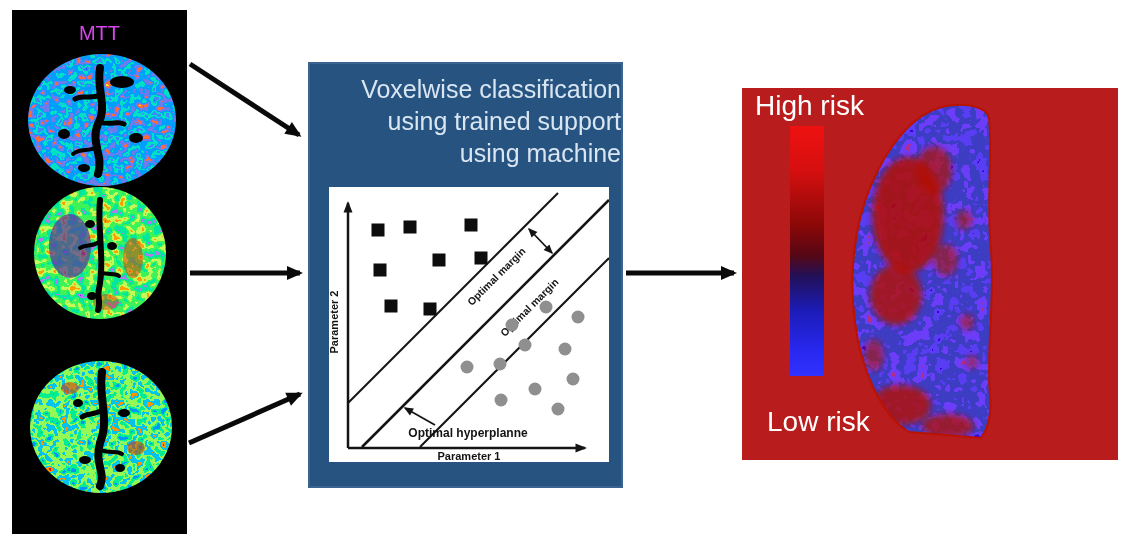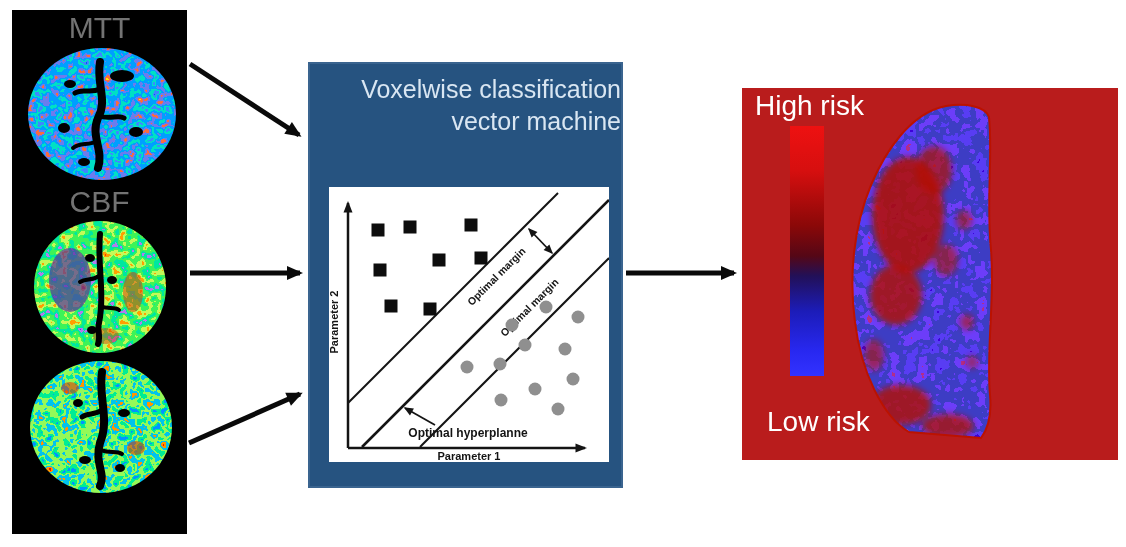--- a/index.html
+++ b/index.html
@@ -9,7 +9,7 @@
   
   .input-panel { position:absolute; left:12px; top:10px; width:175px; height:524px; background:#000; }
   .input-item { width:100%; height:174px; text-align:center; }
-  .input-label { display:block; color:#737373; font-size:30px; line-height:33px; padding-top:1px; }
+  .input-label { display:block; color:#d946ef; font-size:20px; line-height:33px; padding-top:7px; }
   .brain-svg { display:block; margin:0 auto; }
 
   

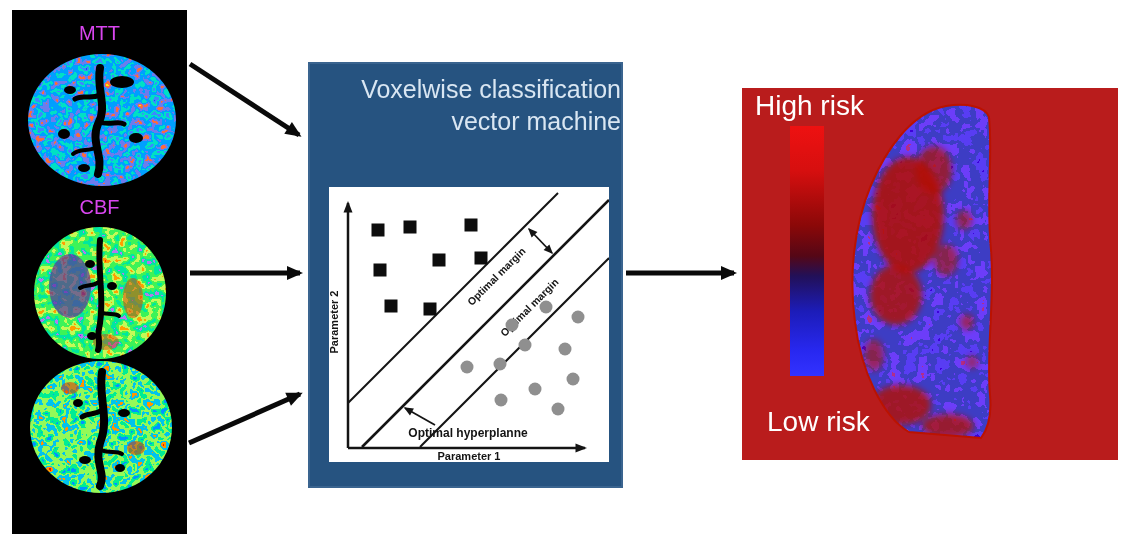--- a/index.html
+++ b/index.html
@@ -150,6 +150,7 @@
   <div class="classifier-box" style="background: rgb(38, 83, 128);">
     <div class="classifier-title">
       <div class="t-line">Voxelwise classification</div>
+      <div class="t-line">using trained support</div>
       <div class="t-line">vector machine</div>
     </div>
 

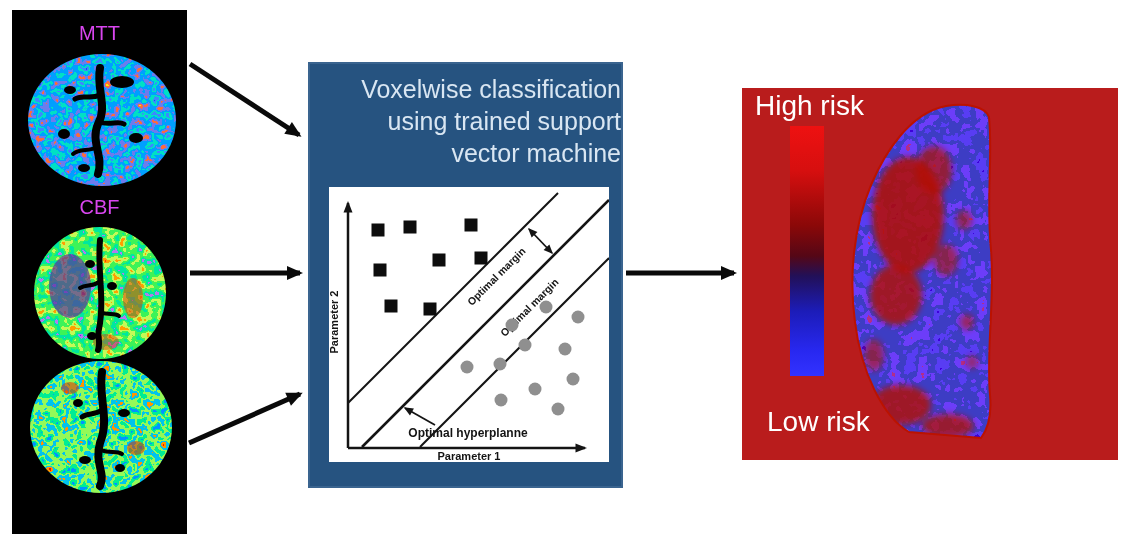--- a/index.html
+++ b/index.html
@@ -151,7 +151,7 @@
     <div class="classifier-title">
       <div class="t-line">Voxelwise classification</div>
       <div class="t-line">using trained support</div>
-      <div class="t-line">vector machine</div>
+      <div class="t-line">using machine</div>
     </div>
 
     <div class="svm-panel">

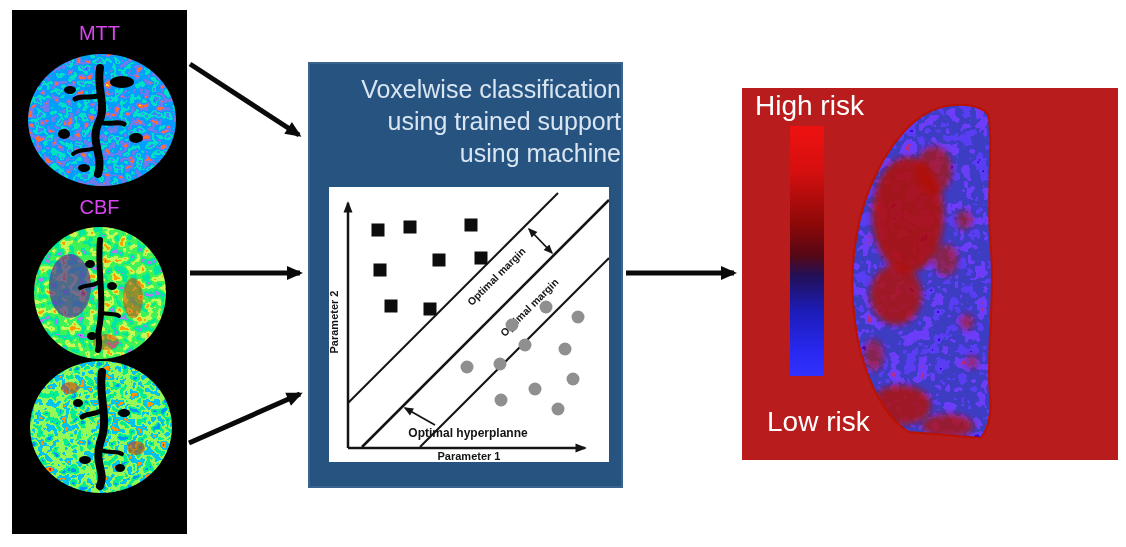--- a/index.html
+++ b/index.html
@@ -76,7 +76,6 @@
     </div>
 
     <div class="input-item">
-      <span class="input-label">CBF</span>
       <svg class="brain-svg" width="160" height="140" viewBox="0 0 160 140">
         <defs>
           <filter id="fCBF" x="-5%" y="-5%" width="110%" height="110%">

